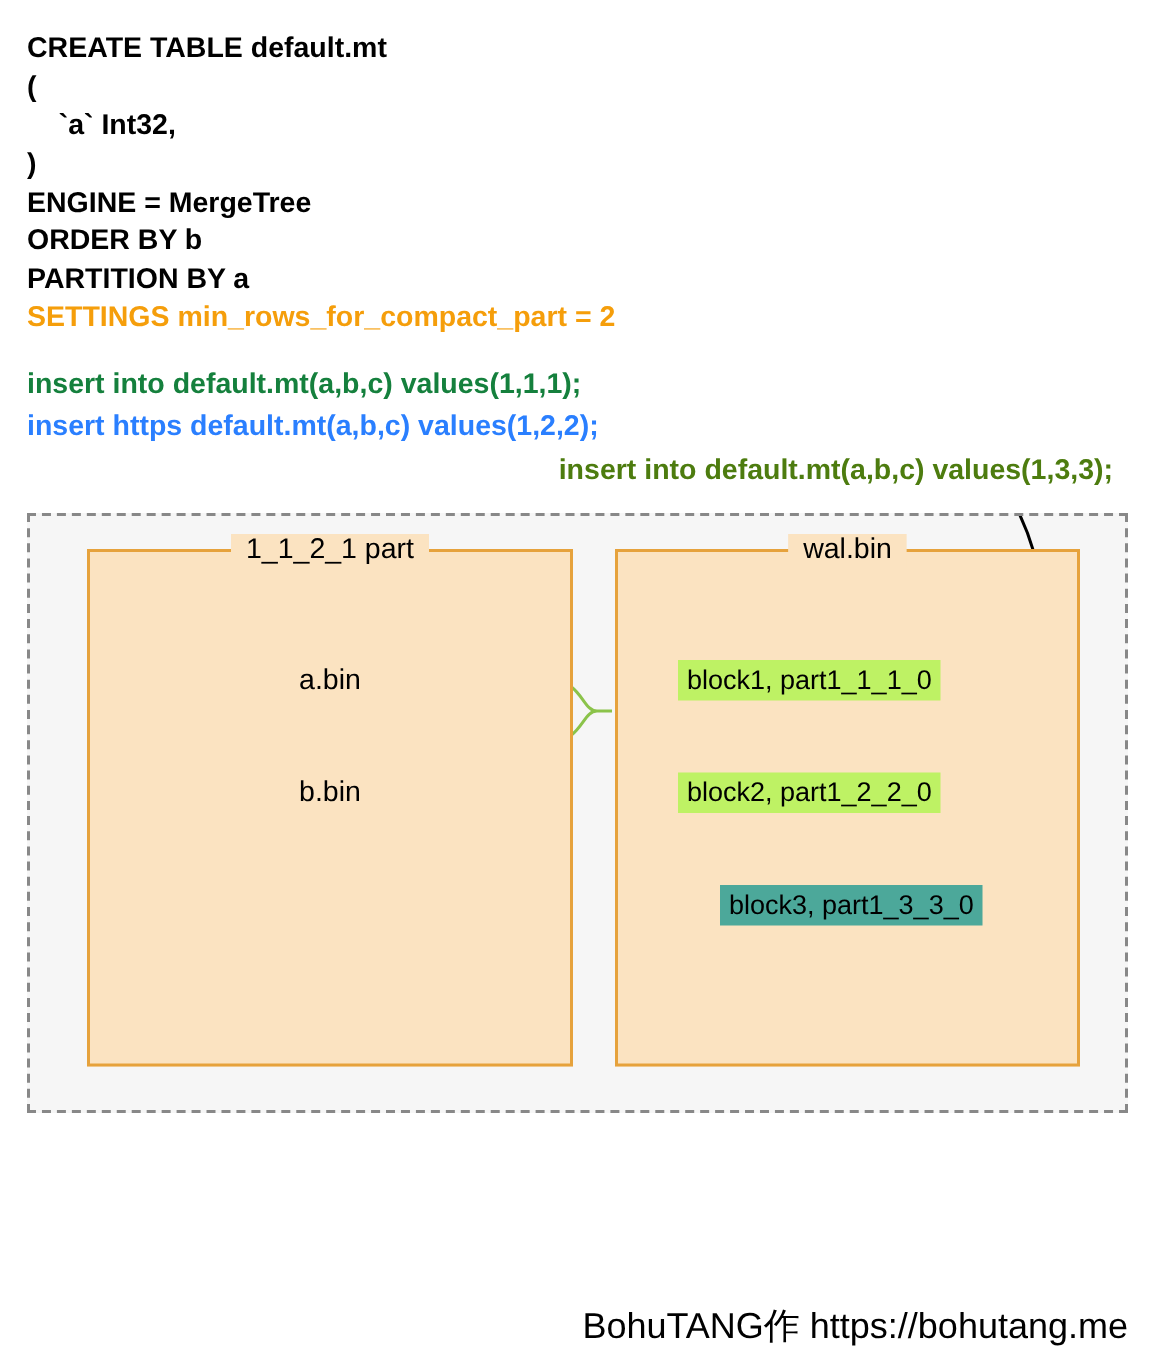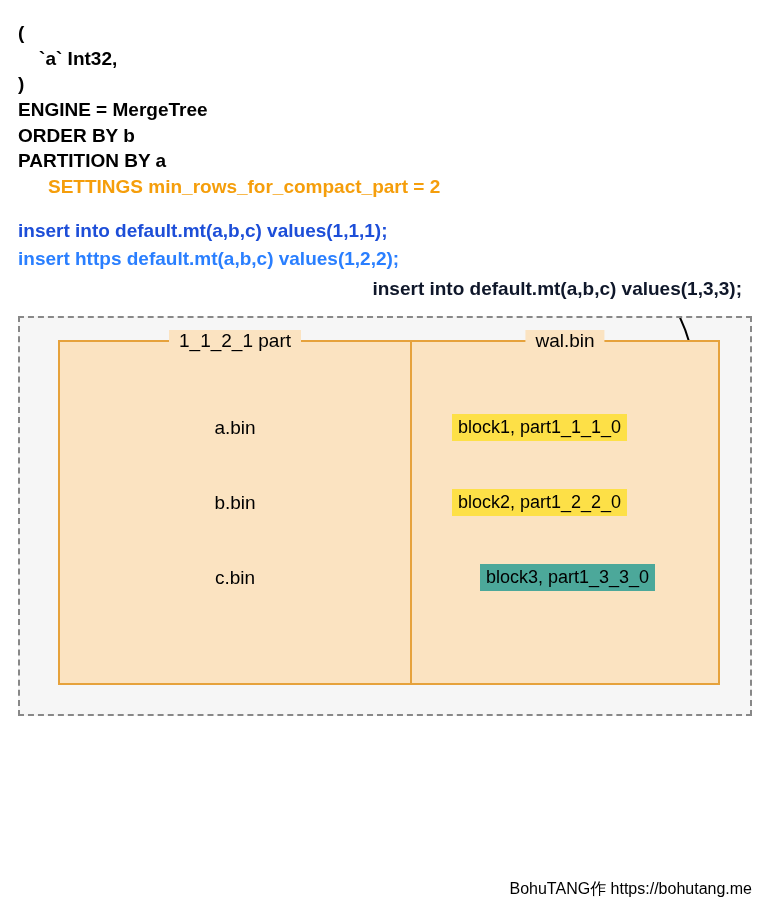--- a/index.html
+++ b/index.html
@@ -97,6 +97,7 @@
 <body>
 
 <div class="code-block">
+  <div class="code-line">CREATE TABLE default.mt</div>
   <div class="code-line">(</div>
   <div class="code-line">    `a` Int32,</div>
   <div class="code-line">)</div>

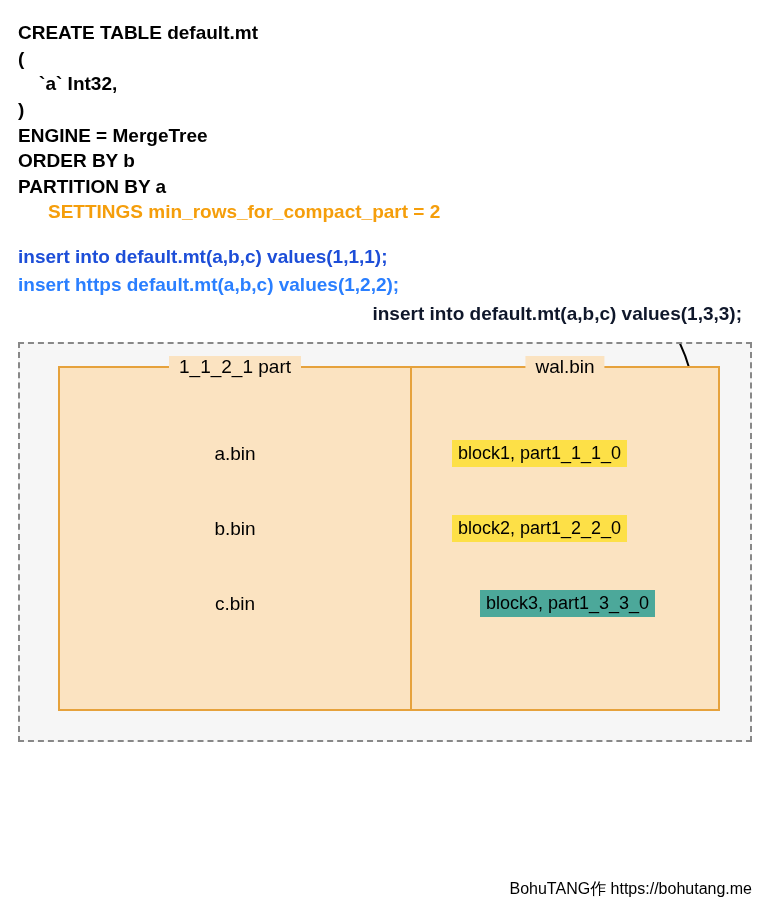--- a/index.html
+++ b/index.html
@@ -15,7 +15,7 @@
   }
   .code-block { line-height: 1.35; margin-bottom: 18px; }
   .code-line { white-space: pre; color: #000; }
-  .orange { color: #f59e0b; margin-left: 30px; }
+  .orange { color: #f59e0b; }
   .insert-red { color: #1d4ed8; }
   .insert-blue-1 { color: #2a7fff; }
   .insert-blue-2 { color: #0f172a; }

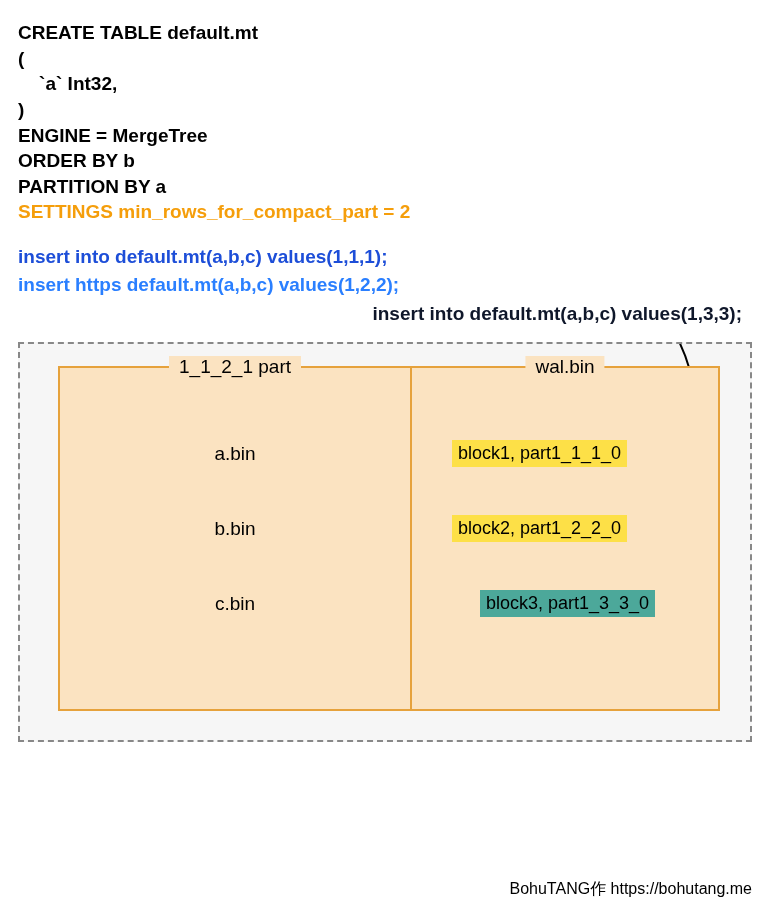--- a/index.html
+++ b/index.html
@@ -16,7 +16,7 @@
   .code-block { line-height: 1.35; margin-bottom: 18px; }
   .code-line { white-space: pre; color: #000; }
   .orange { color: #f59e0b; }
-  .insert-red { color: #1d4ed8; }
+  .insert-red { color: #15803d; }
   .insert-blue-1 { color: #2a7fff; }
   .insert-blue-2 { color: #0f172a; }
   .inserts { line-height: 1.45; }

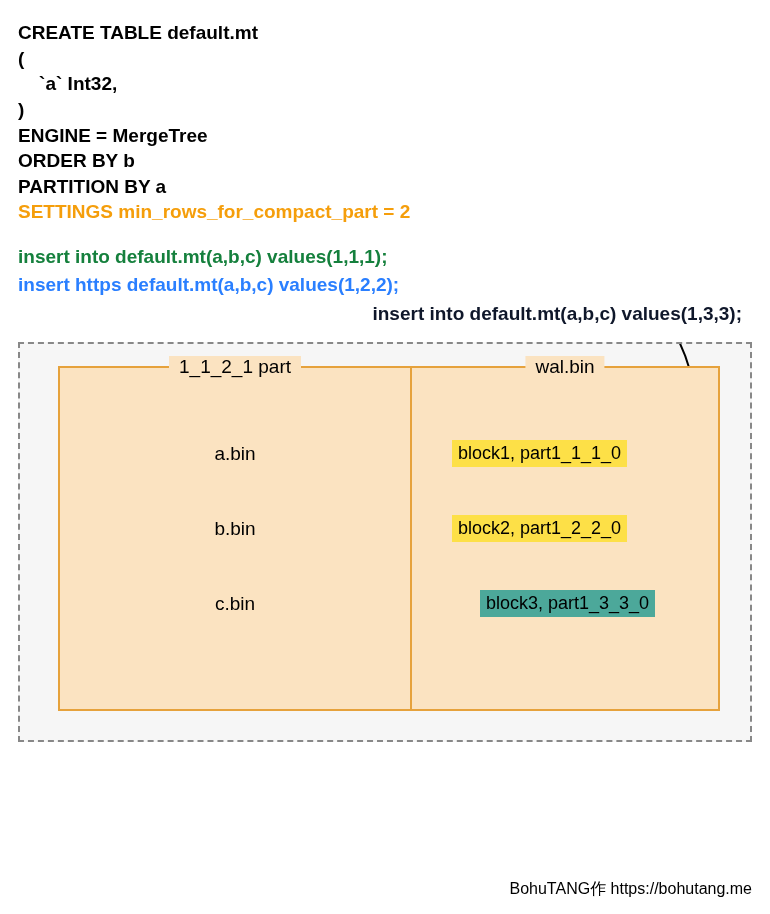--- a/index.html
+++ b/index.html
@@ -18,7 +18,7 @@
   .orange { color: #f59e0b; }
   .insert-red { color: #15803d; }
   .insert-blue-1 { color: #2a7fff; }
-  .insert-blue-2 { color: #0f172a; }
+  .insert-blue-2 { color: #4d7c0f; }
   .inserts { line-height: 1.45; }
   .insert-3-wrap { text-align: right; padding-right: 10px; margin-top: 2px; }
 

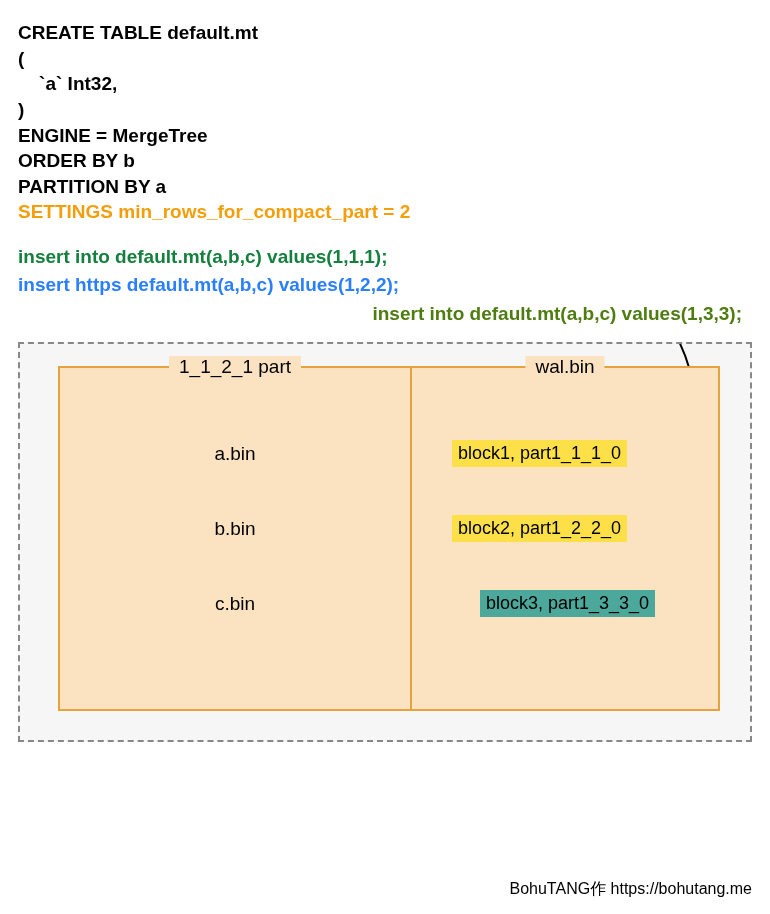--- a/index.html
+++ b/index.html
@@ -38,7 +38,7 @@
     top: 22px;
     height: 345px;
   }
-  .part-box { left: 38px; width: 354px; }
+  .part-box { left: 38px; width: 324px; }
   .wal-box  { left: 390px; width: 310px; }
 
   .box-title {

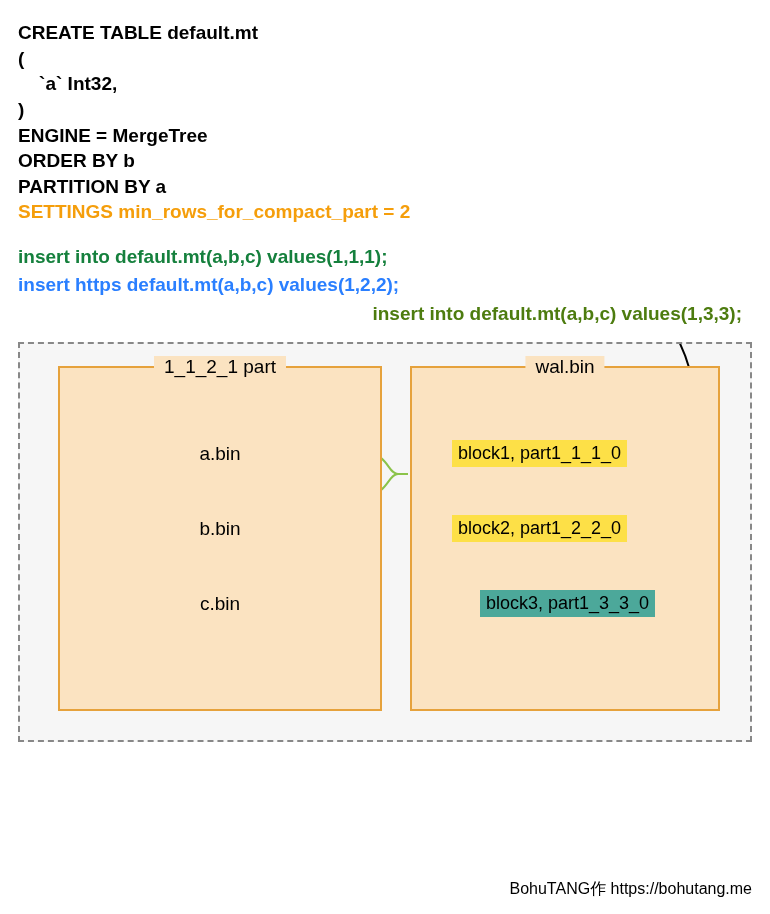--- a/index.html
+++ b/index.html
@@ -72,7 +72,7 @@
     font-size: 18px;
     white-space: nowrap;
   }
-  .block-g { background: #fde047; }
+  .block-g { background: #bef264; }
   .block-t { background: #4ca89a; margin-left: 28px; }
   .block1 { top: 72px; }
   .block2 { top: 147px; }

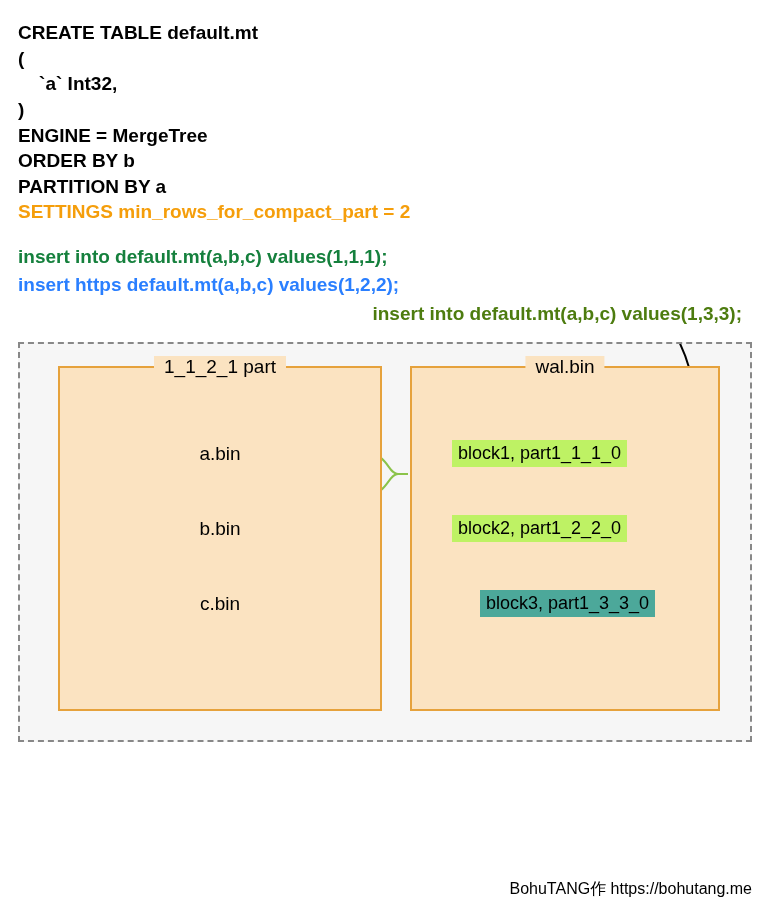--- a/index.html
+++ b/index.html
@@ -130,7 +130,6 @@
     <div class="box-title">1_1_2_1 part</div>
     <div class="bin-label bin-a">a.bin</div>
     <div class="bin-label bin-b">b.bin</div>
-    <div class="bin-label bin-c">c.bin</div>
   </div>
 
   <div class="wal-box">

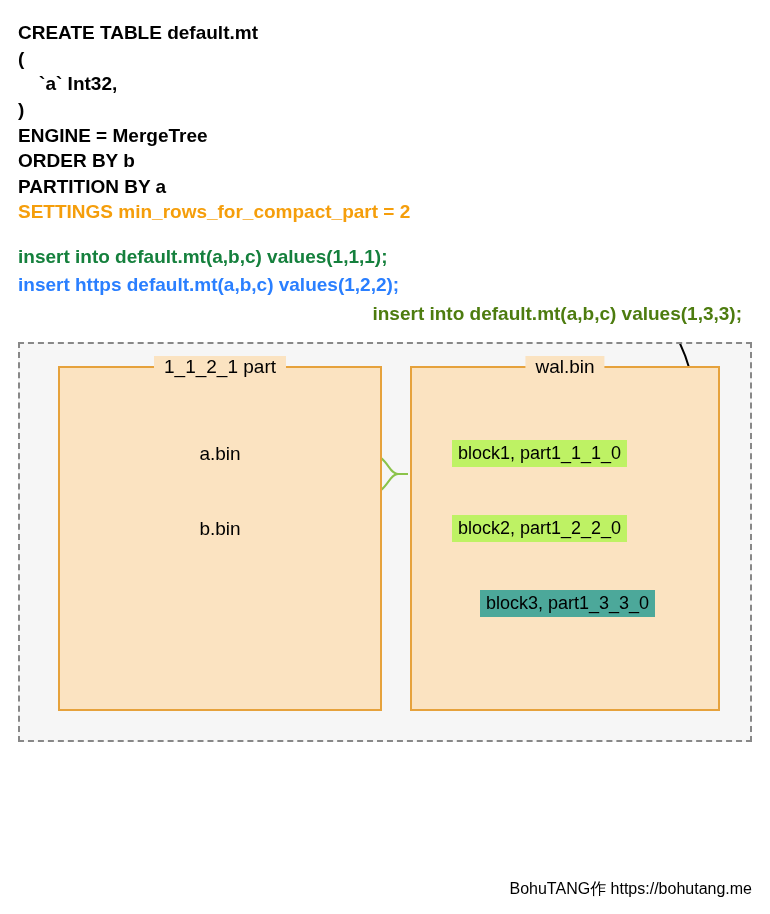--- a/index.html
+++ b/index.html
@@ -84,7 +84,7 @@
     bottom: 14px;
     text-align: right;
     font-weight: normal;
-    font-size: 16px;
+    font-size: 24px;
   }
 
   svg.overlay {

